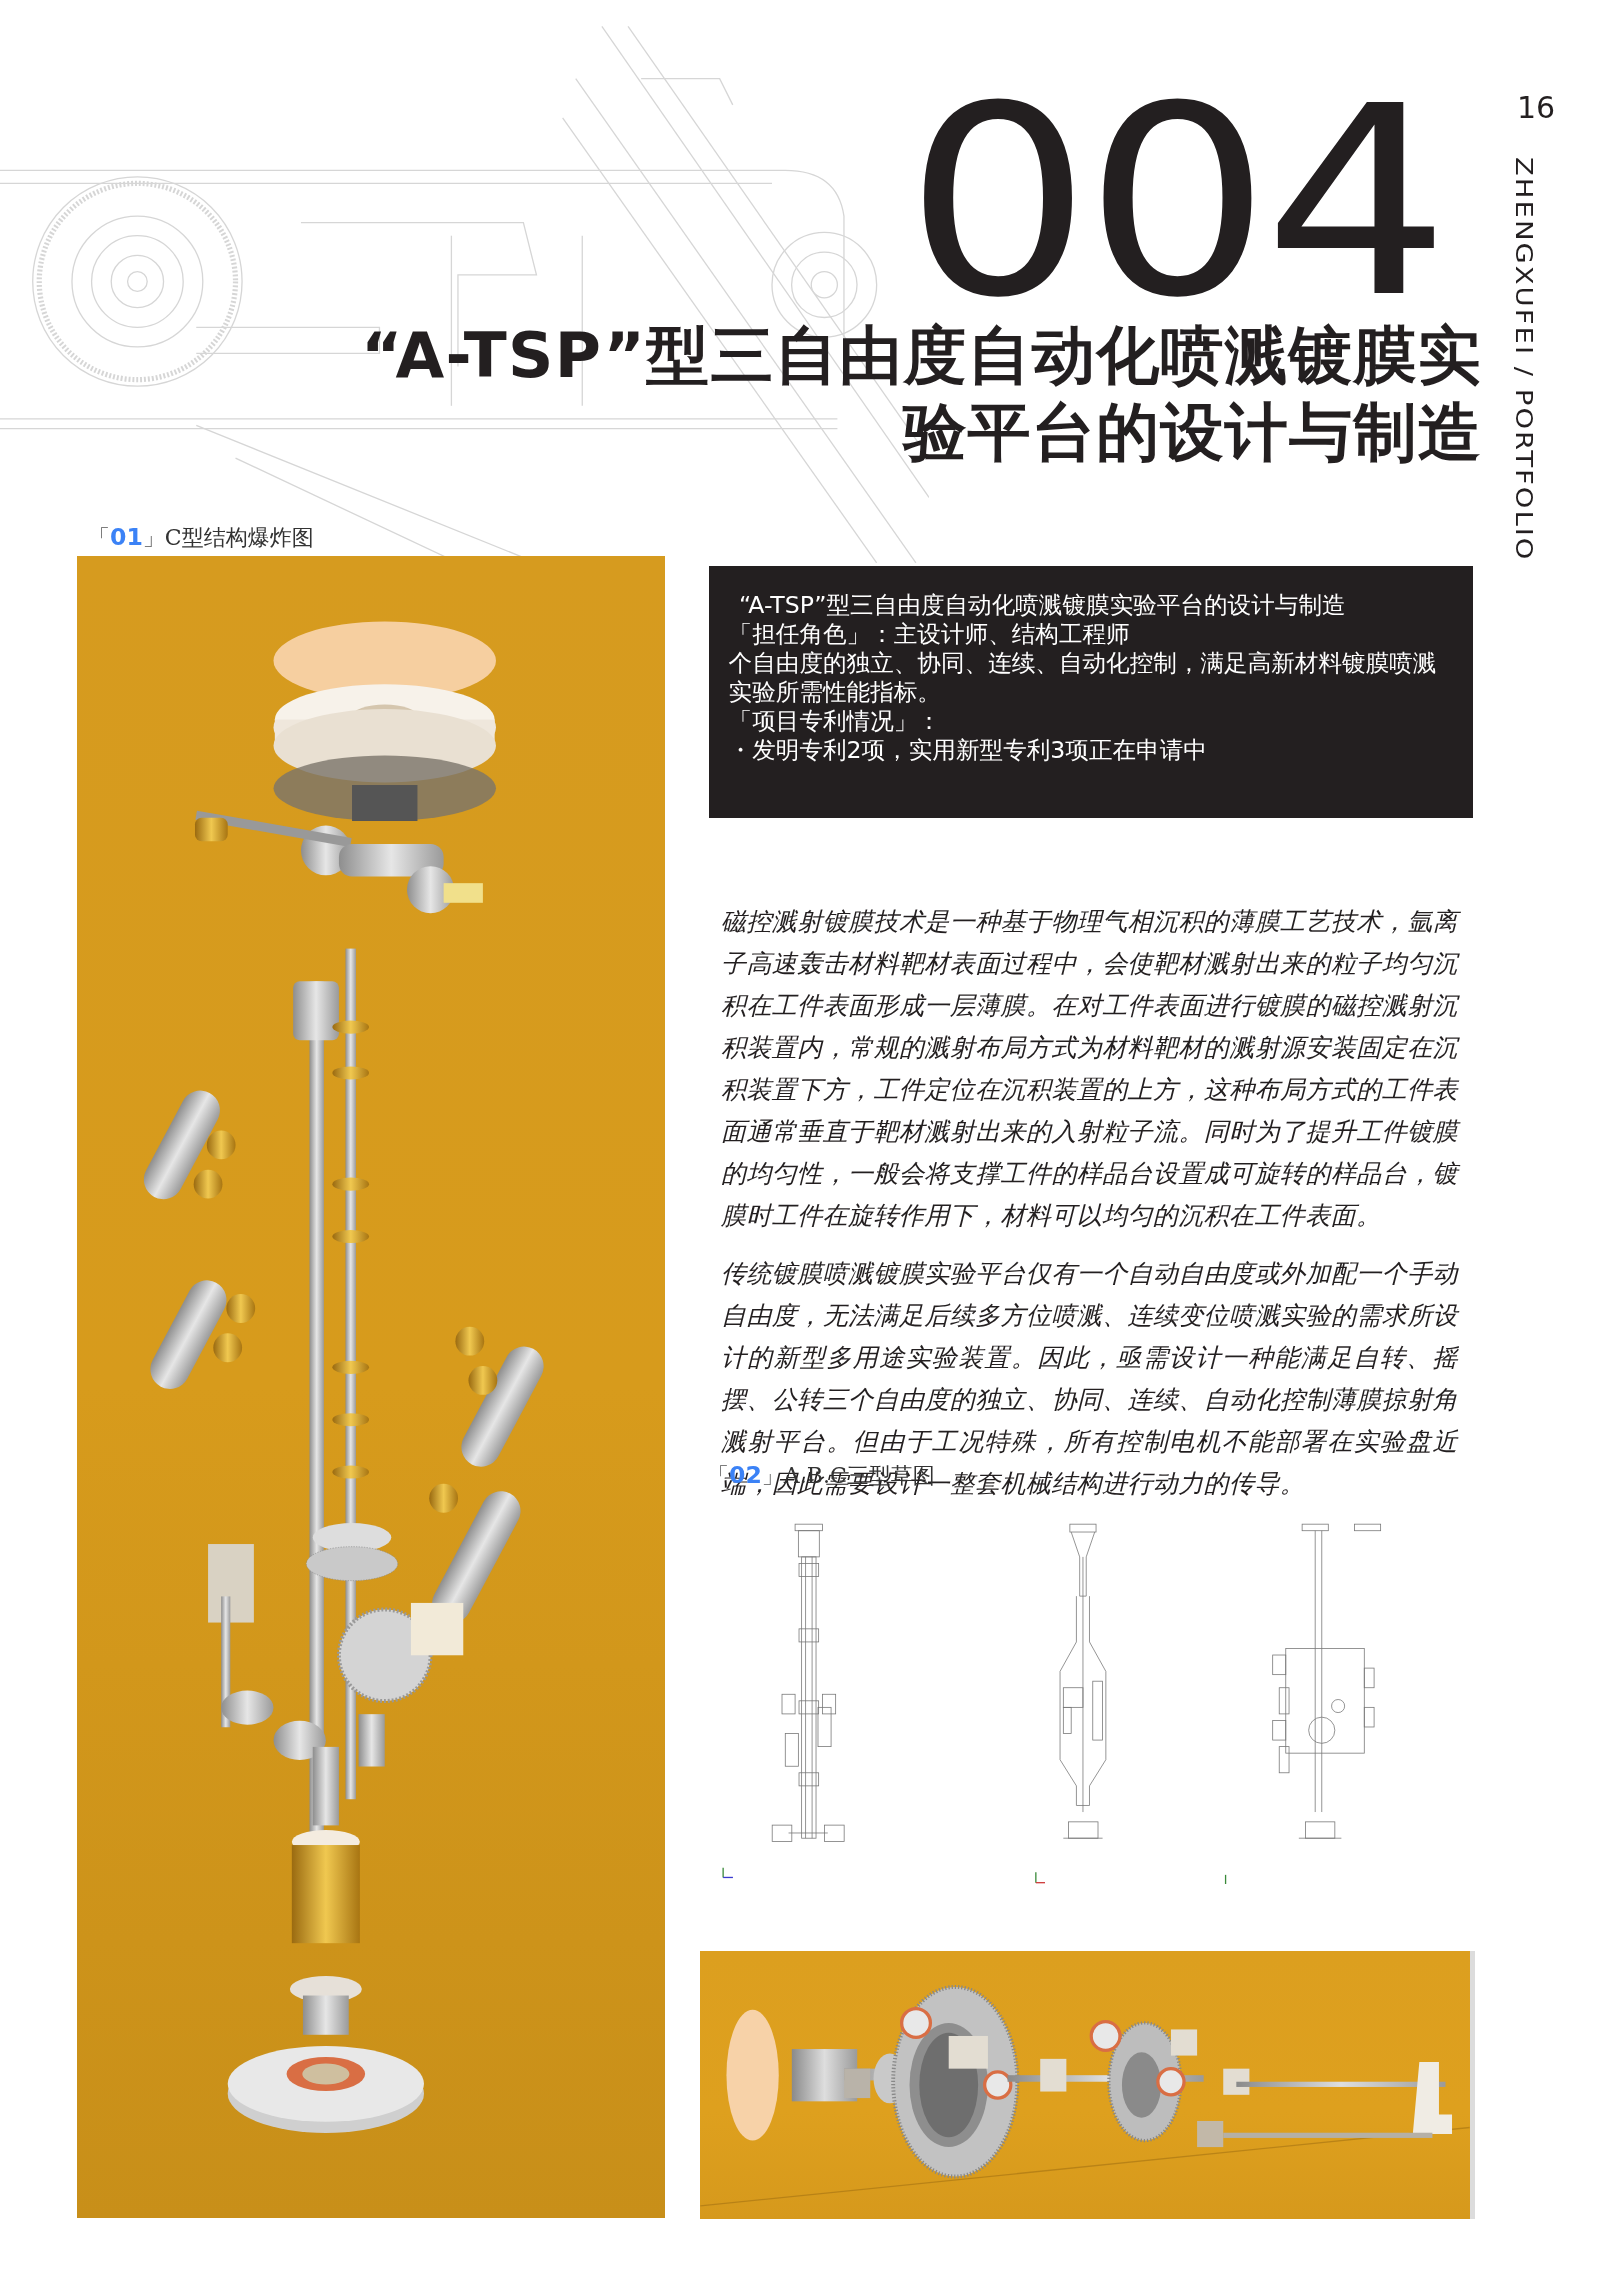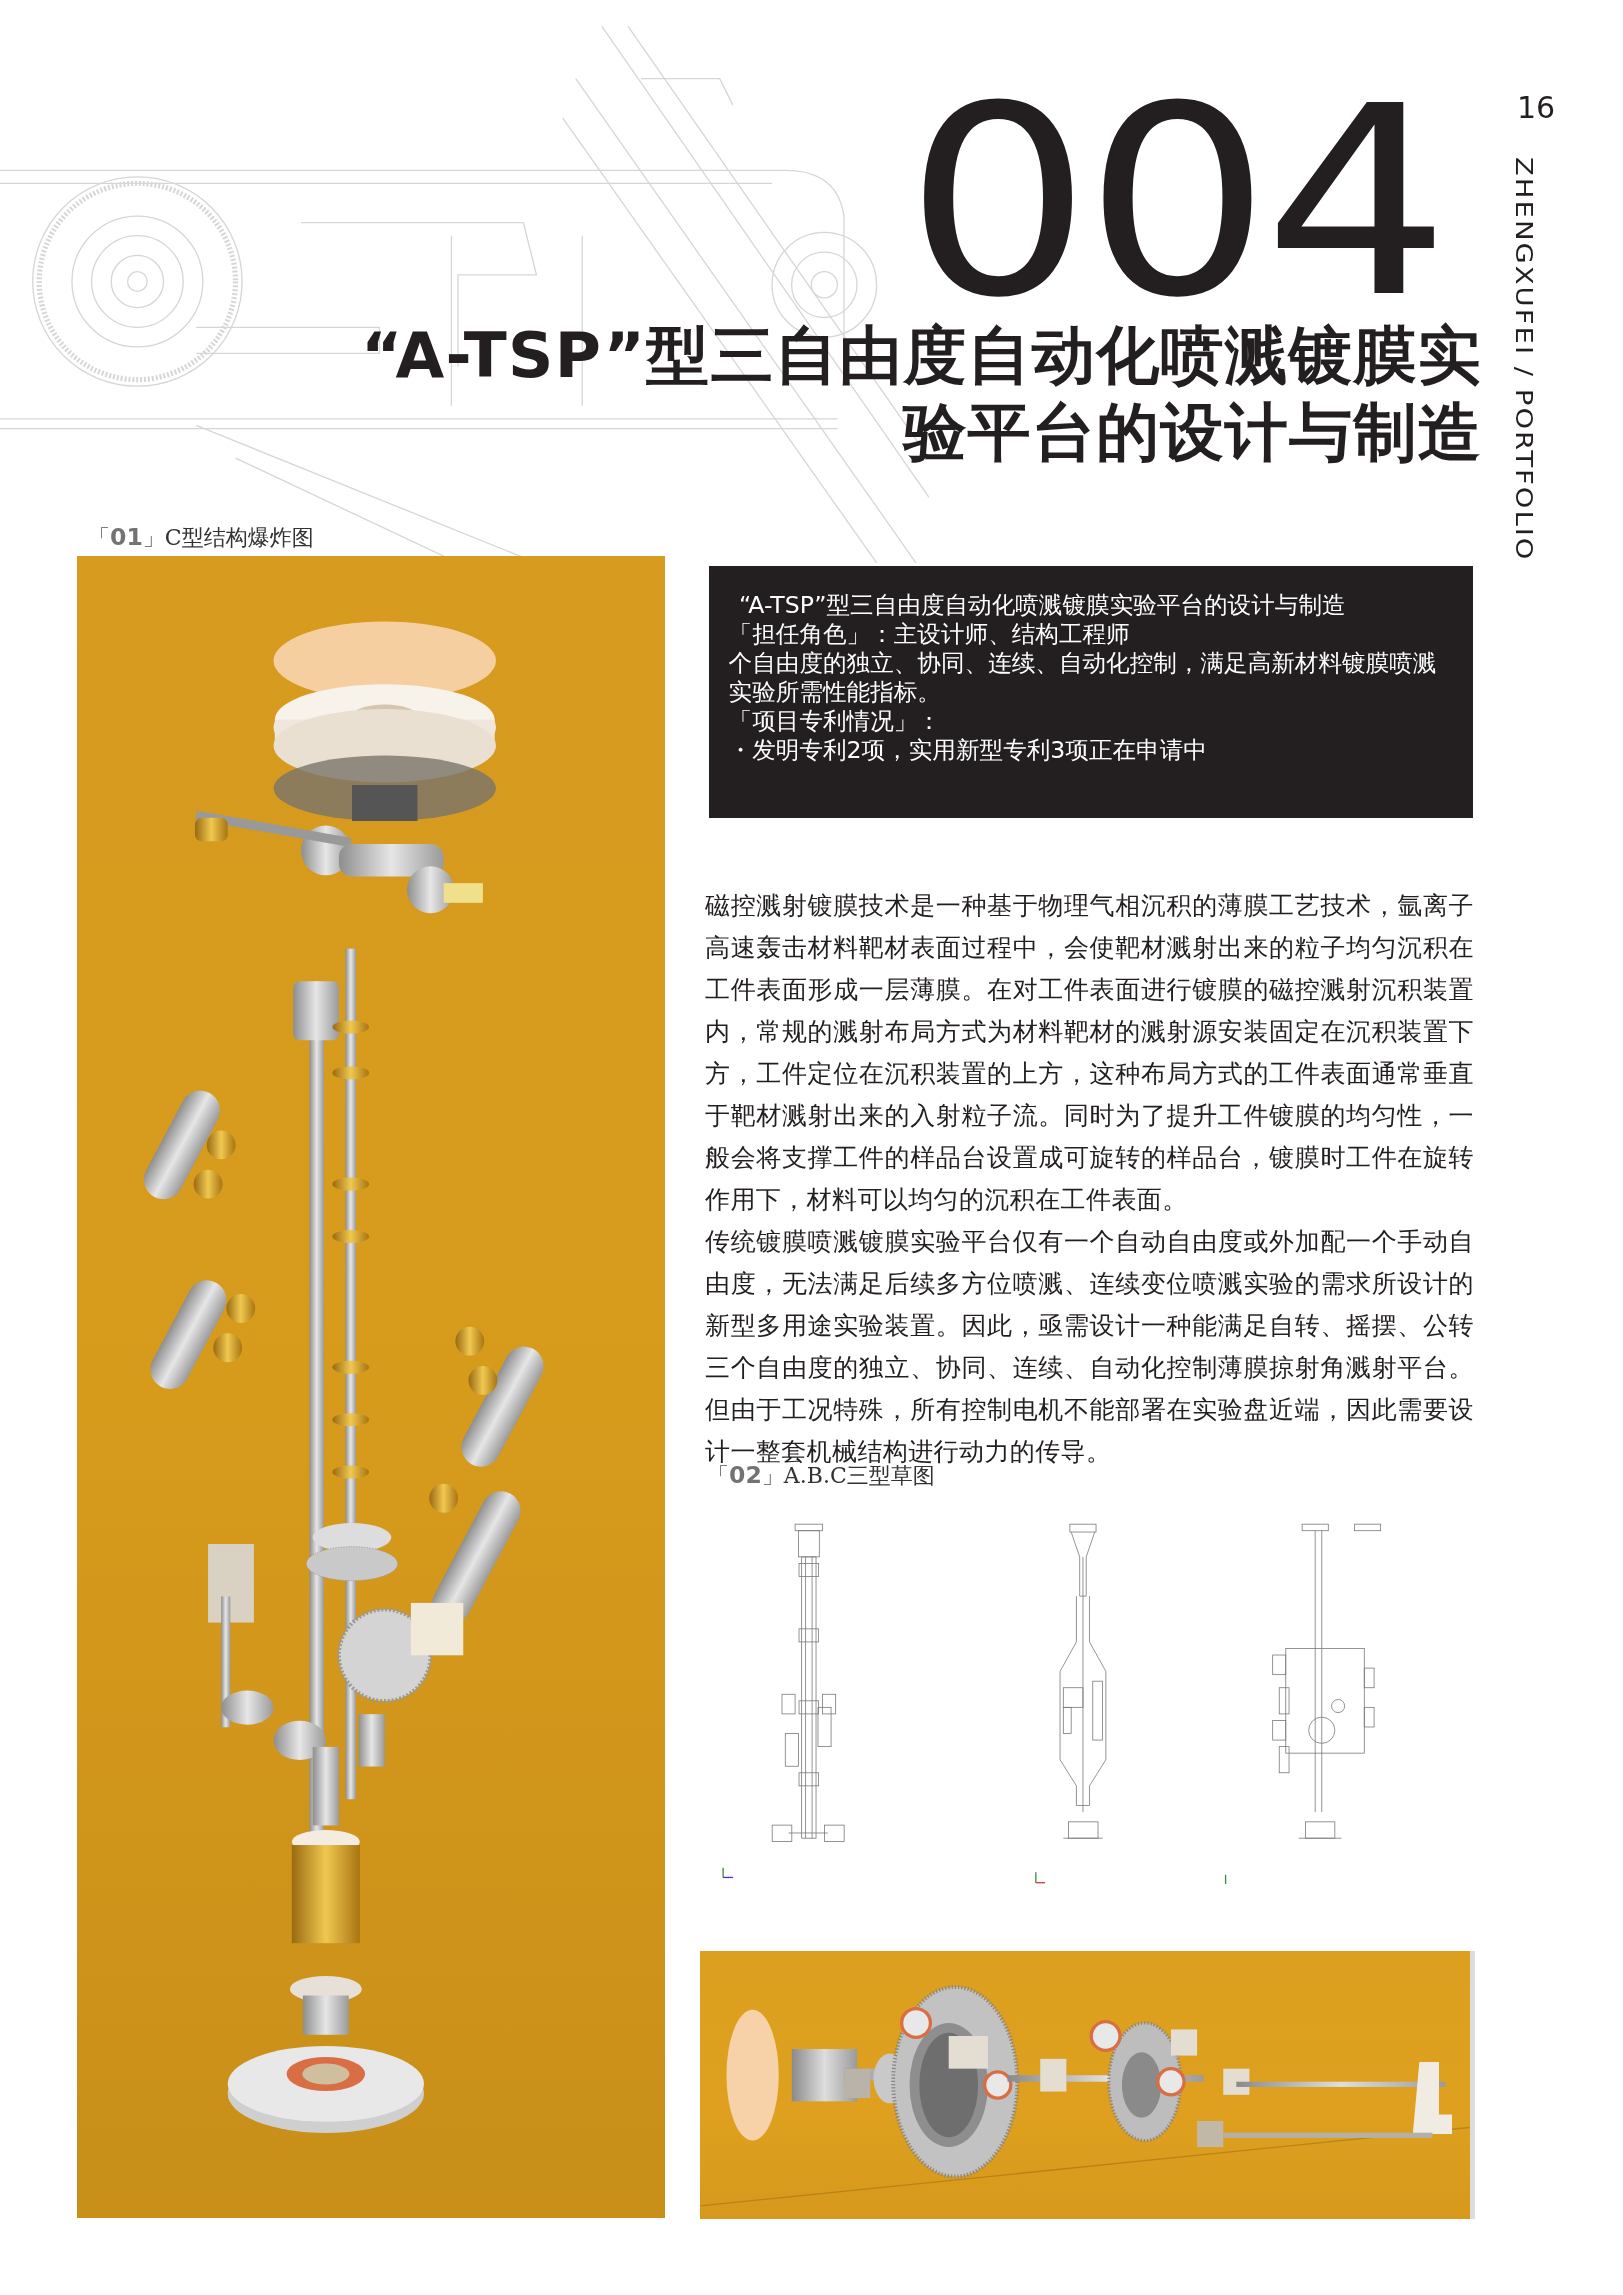--- a/index.html
+++ b/index.html
@@ -32,7 +32,7 @@
   }
 
   .caption { font-family: "DejaVu Serif", "Liberation Serif", serif; font-size: 22px; color: #333; white-space: nowrap; }
-  .caption .num { font-family: "DejaVu Sans", sans-serif; font-weight: 700; color: #737373; font-size: 23.6px; }
+  .caption .num { font-family: "DejaVu Sans", sans-serif; font-weight: 700; color: #3b82f6; font-size: 23.6px; }
   .caption .br { color: #555; }
 
   #cap-01 { left: 88px; top: 523px; }

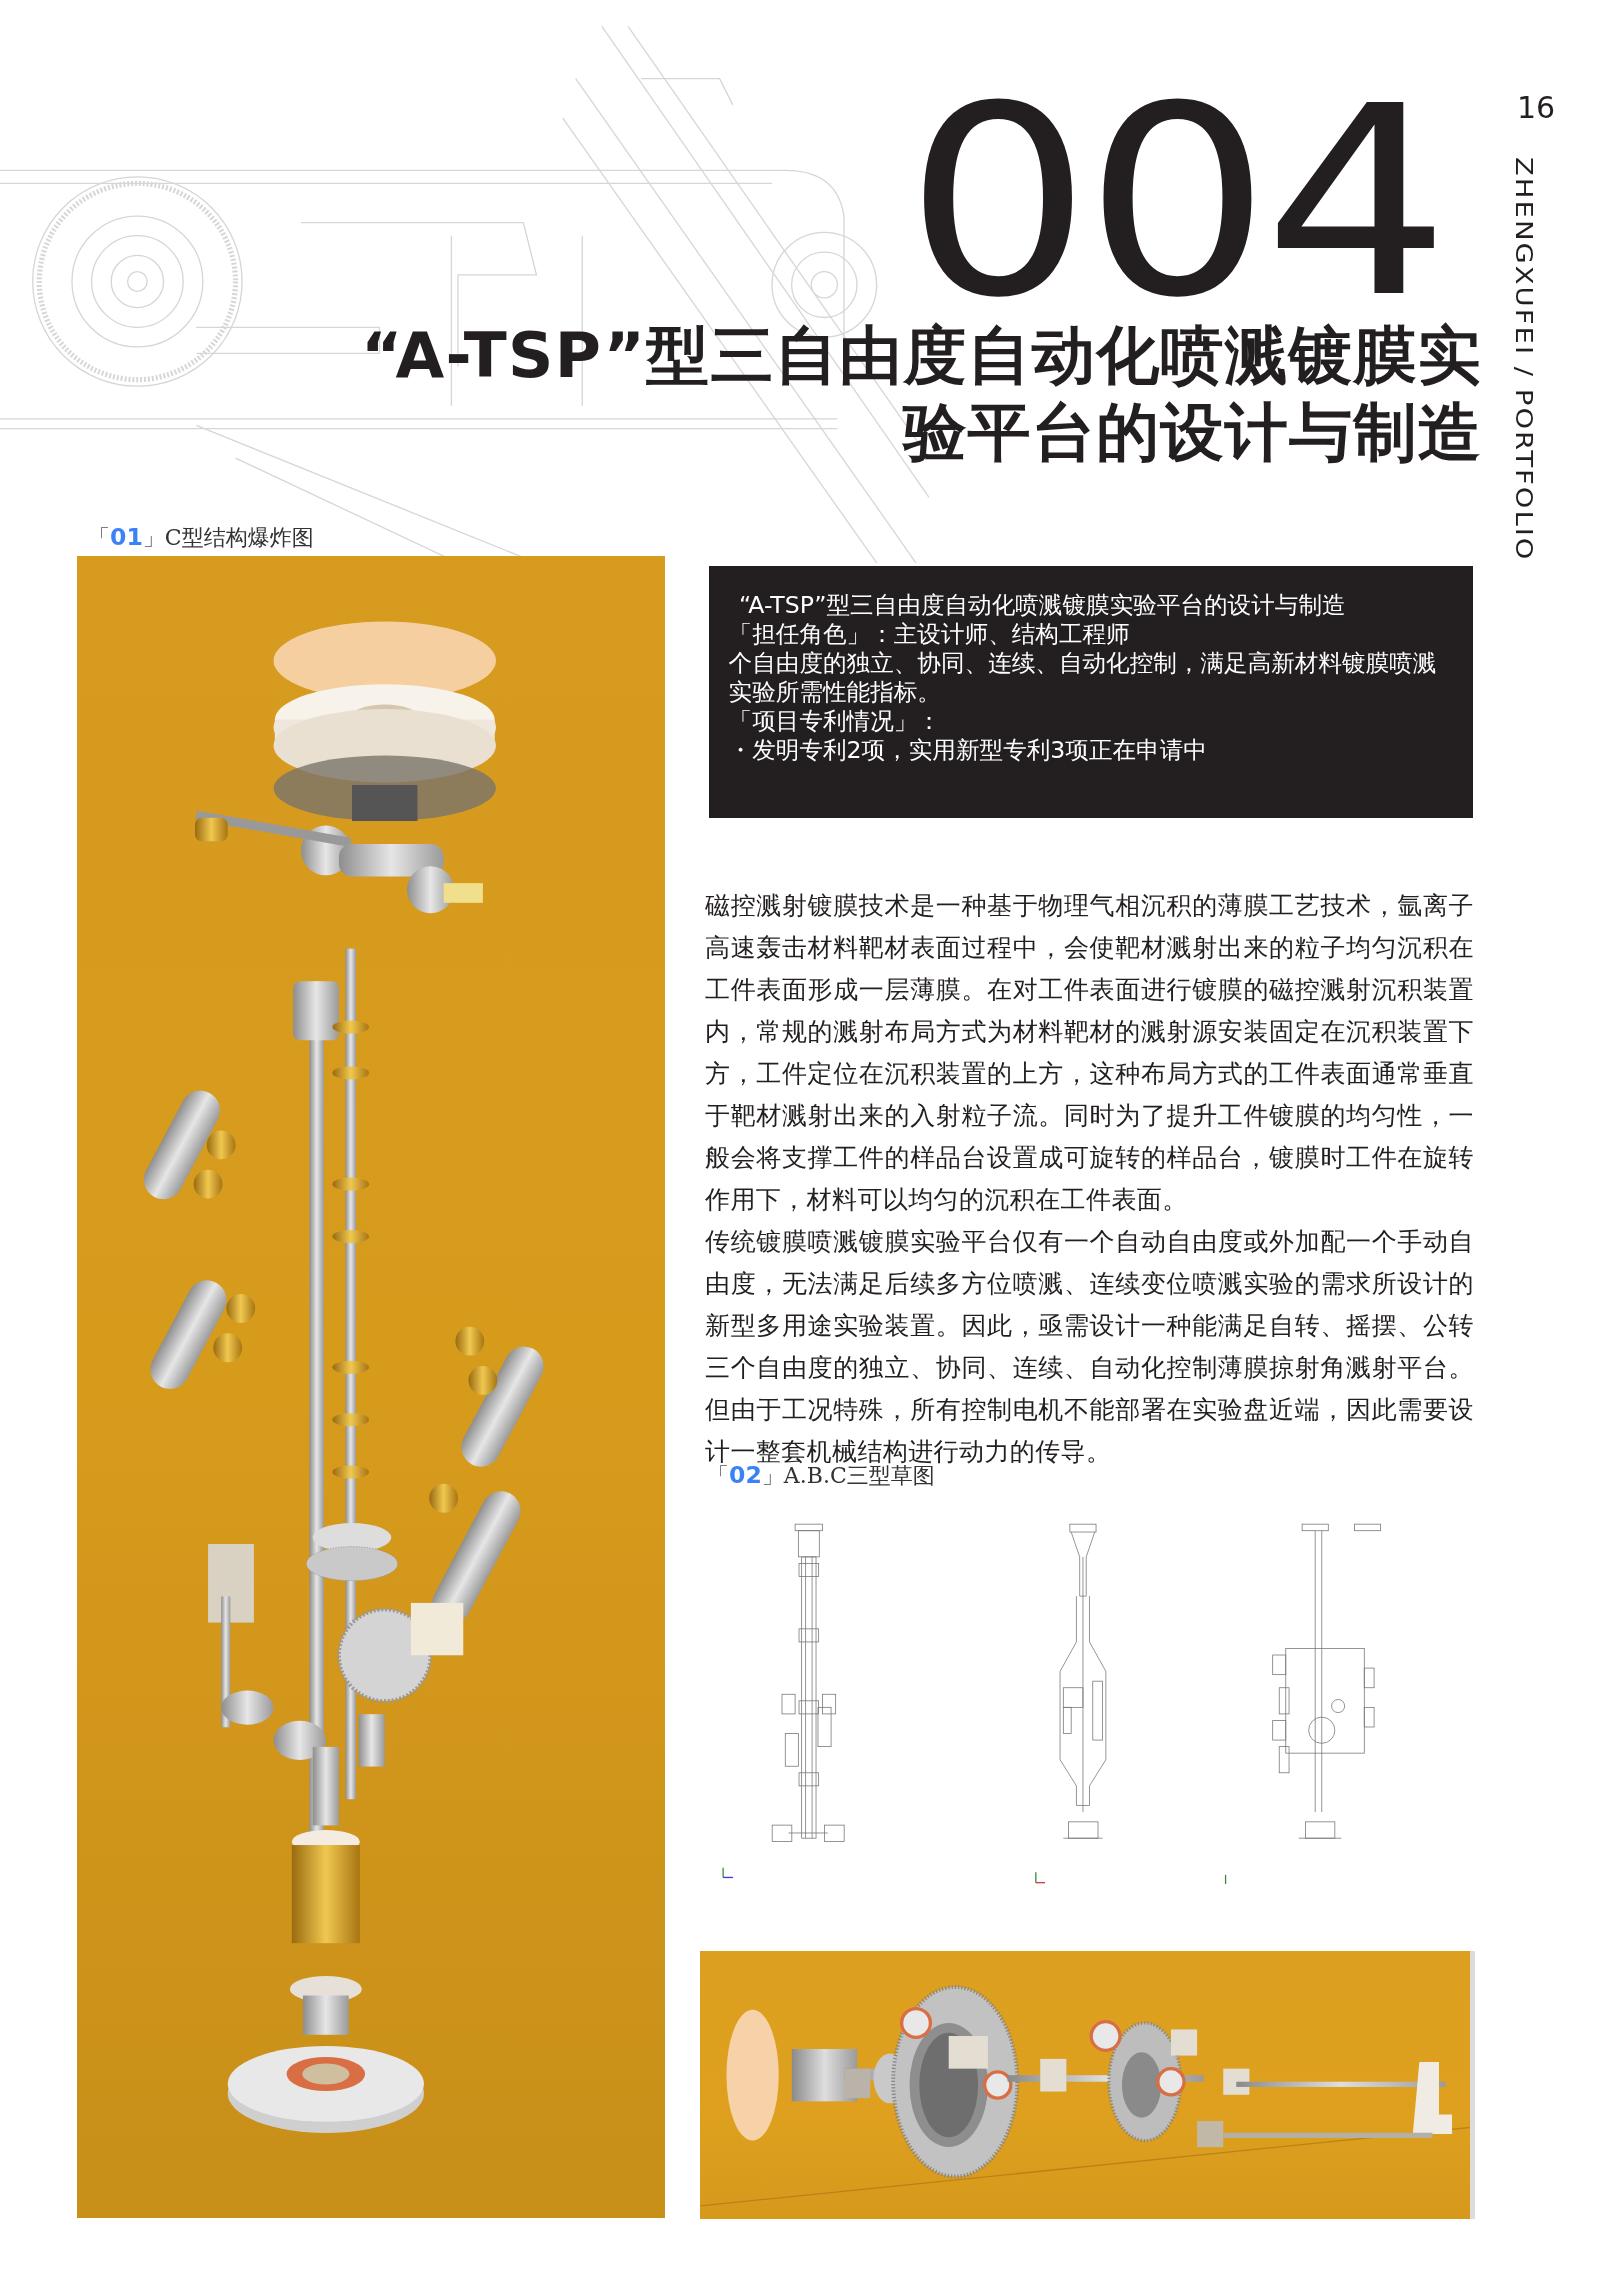--- a/index.html
+++ b/index.html
@@ -56,7 +56,7 @@
 
   
   #body-text { left: 705px; top: 885px; width: 769px; }
-  #body-text p { margin: 0; font-size: 25px; line-height: 42px; color: #231f20; letter-spacing: 0.4px; text-align: justify; }
+  #body-text p { margin: 16px; font-size: 25px; line-height: 42px; color: #231f20; letter-spacing: 0.4px; text-align: justify; font-style: italic; }
 
   
   #sketches { left: 710px; top: 1498px; width: 759px; height: 386px; }

